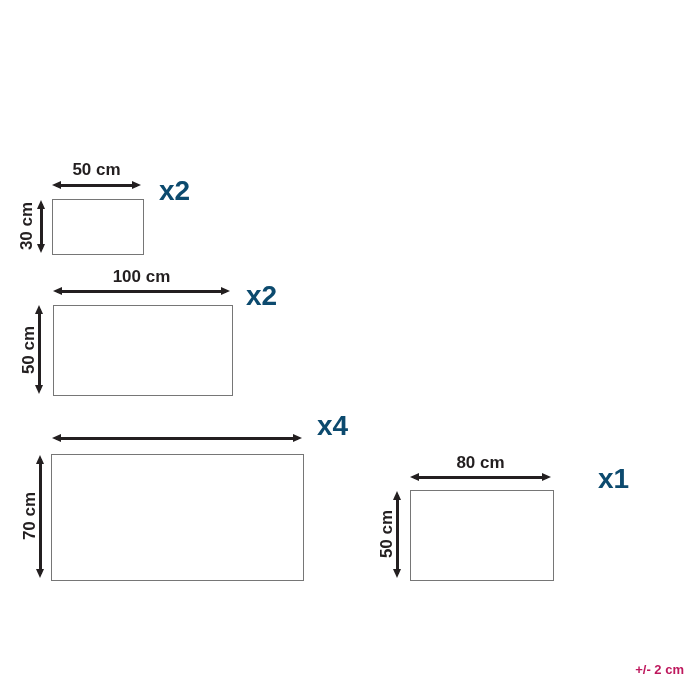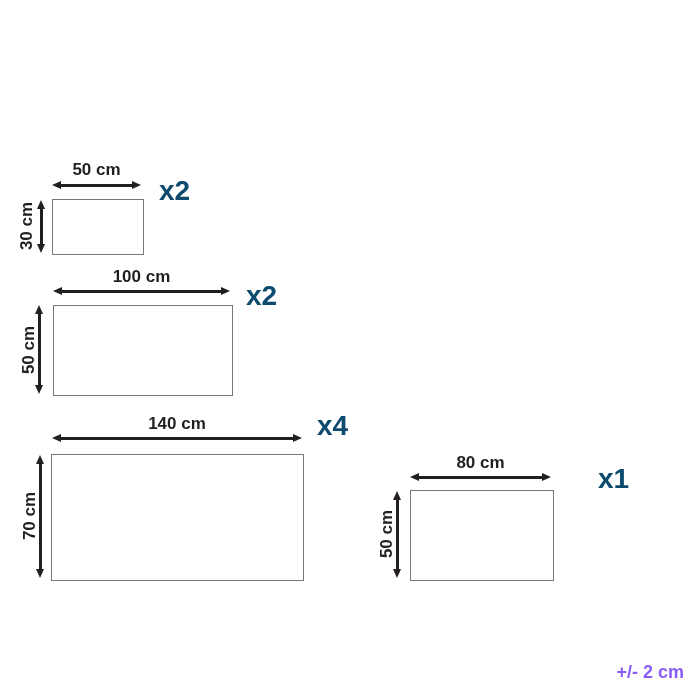--- a/index.html
+++ b/index.html
@@ -114,7 +114,6 @@
       <span class="hline"></span>
       <span class="head-right"></span>
     </div>
-    <div class="dim-label p3-wlabel">140 cm</div>
     <div class="varrow p3-varrow">
       <span class="head-up"></span>
       <span class="vline"></span>

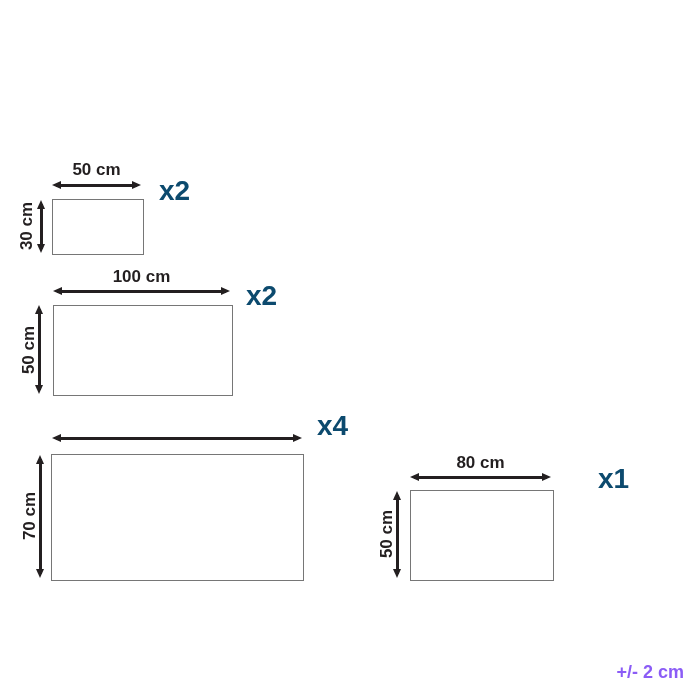--- a/index.html
+++ b/index.html
@@ -34,7 +34,7 @@
 
   .qty { position:absolute; font-size:28px; font-weight:700; line-height:1; color:#0c4a6e; }
 
-  .tolerance { position:absolute; right:16px; top:662px; font-size:18px; font-weight:700; color:#8b5cf6; }
+  .tolerance { position:absolute; right:16px; top:662px; font-size:13px; font-weight:700; color:#be185d; }
 
   
   .p1-rect   { left:52px;  top:199px; width:90px;  height:54px; }

